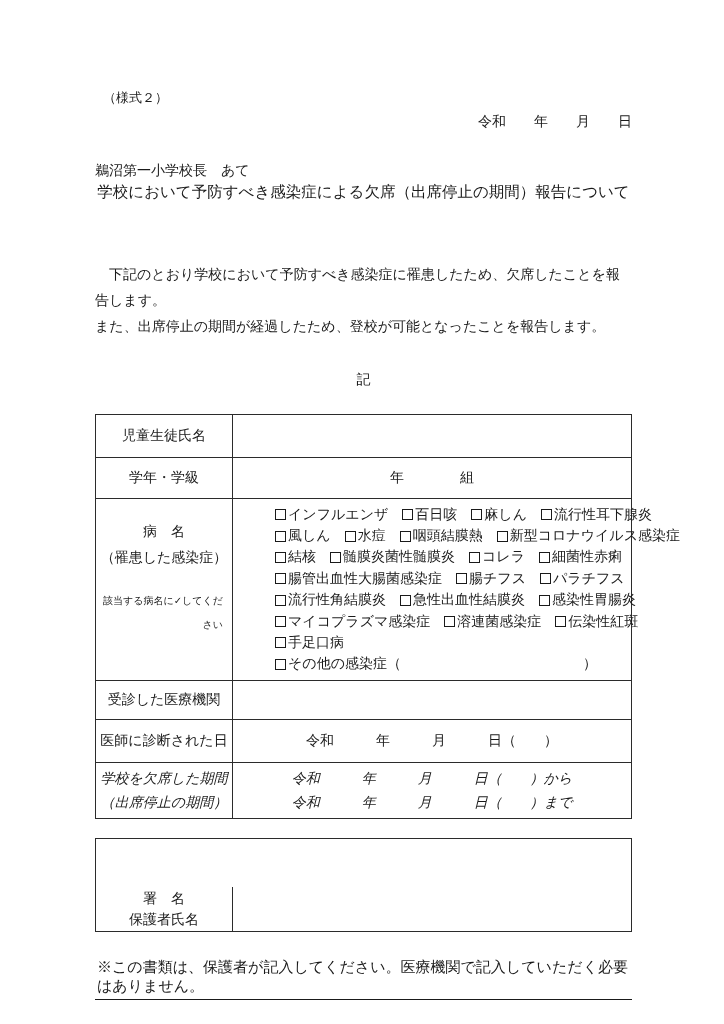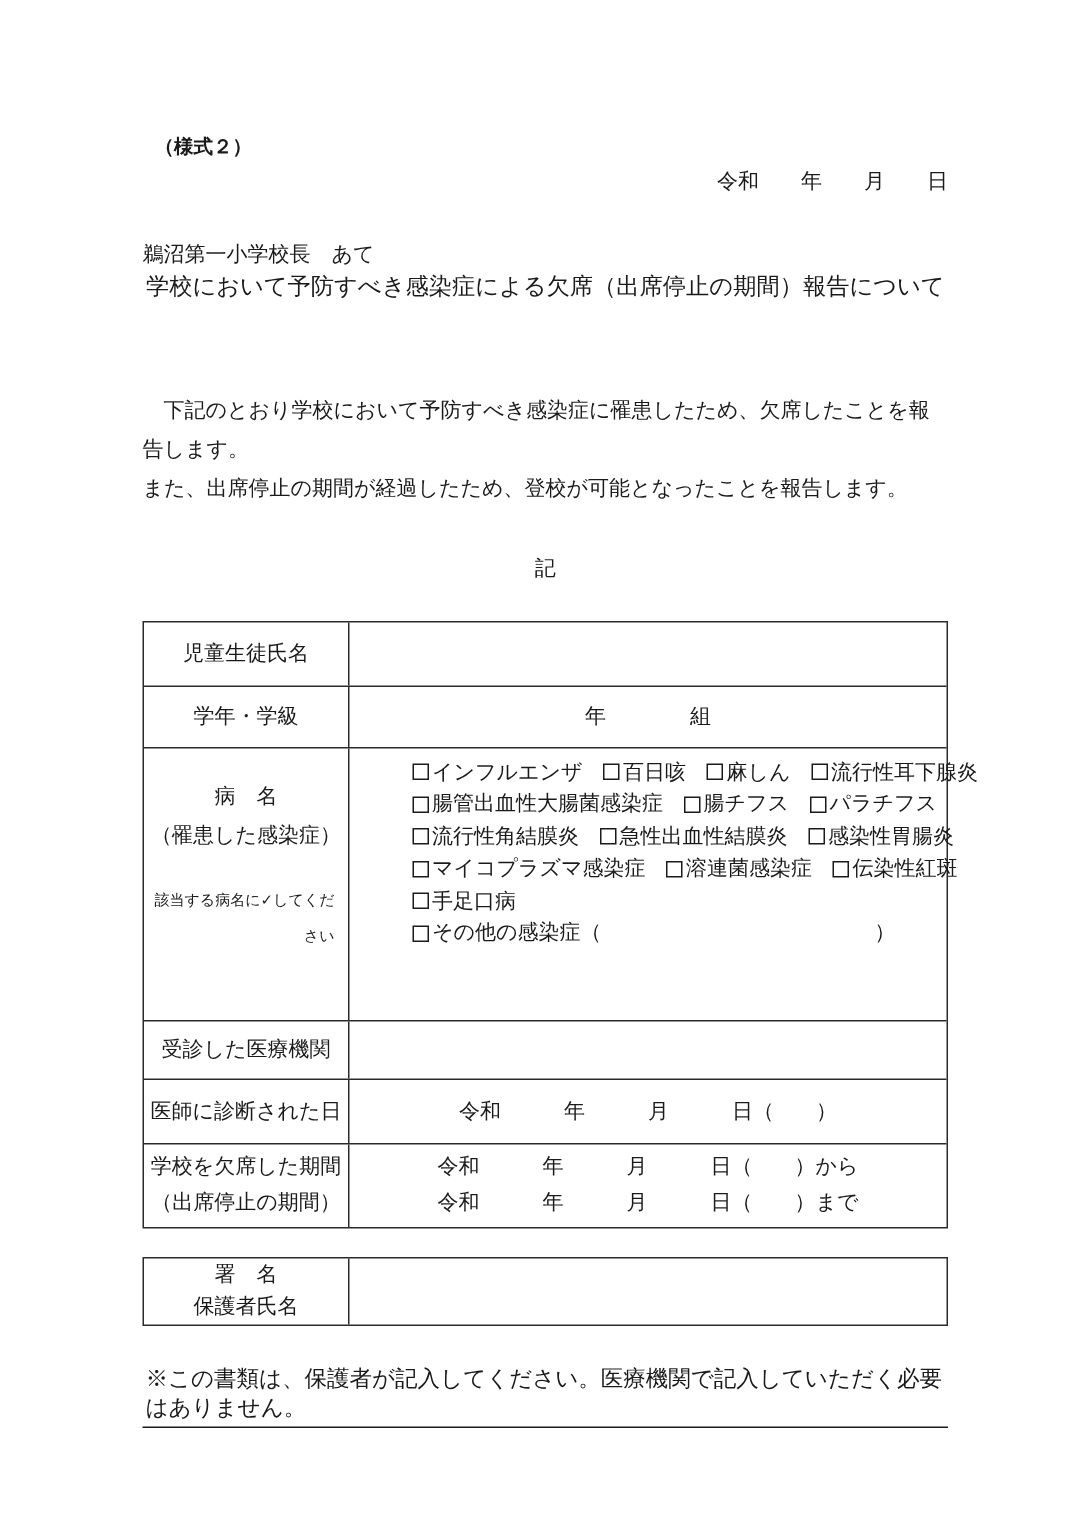--- a/index.html
+++ b/index.html
@@ -21,7 +21,6 @@
     font-size: 13px;
     line-height: 16px;
     padding-left: 8px;
-    font-weight: bold;
   }
   .date-line {
     font-size: 14px;

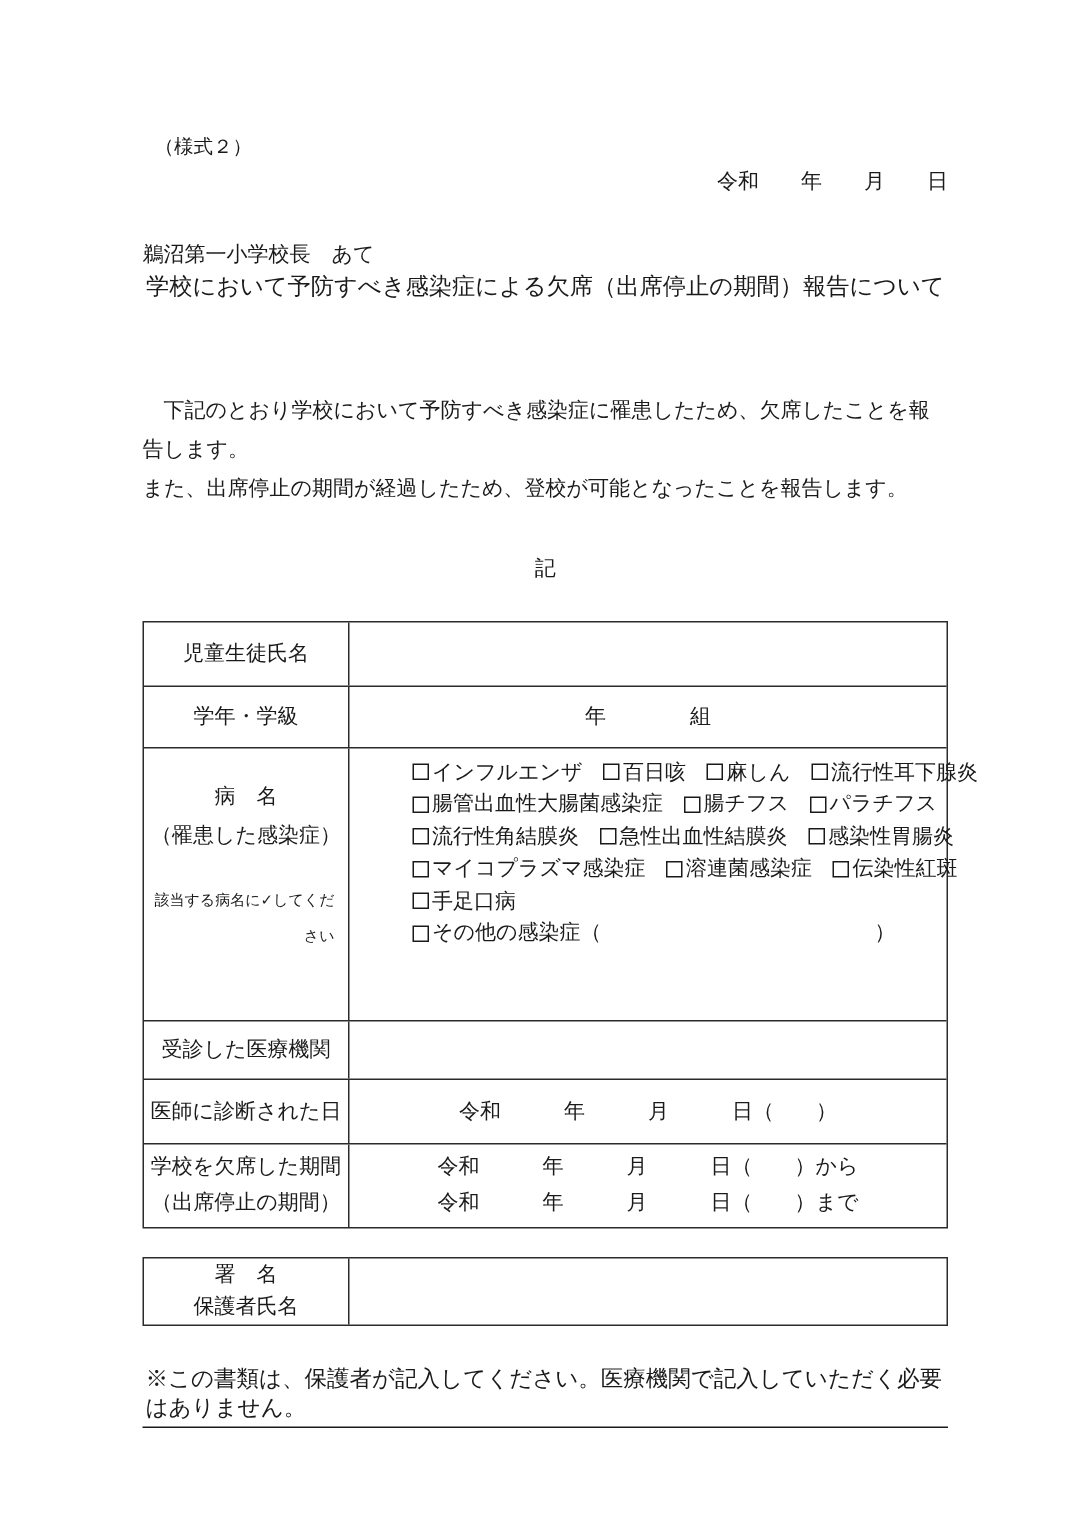--- a/index.html
+++ b/index.html
@@ -203,6 +203,24 @@
           <div class="cb-line">
             <span class="cb-item">
                 <span class="cb"></span>
+                <span>風しん</span>
+              </span>
+            <span class="cb-item">
+                <span class="cb"></span>
+                <span>水痘</span>
+              </span>
+            <span class="cb-item">
+                <span class="cb"></span>
+                <span>咽頭結膜熱</span>
+              </span>
+            <span class="cb-item">
+                <span class="cb"></span>
+                <span>新型コロナウイルス感染症</span>
+              </span>
+          </div>
+          <div class="cb-line">
+            <span class="cb-item">
+                <span class="cb"></span>
                 <span>腸管出血性大腸菌感染症</span>
               </span>
             <span class="cb-item">

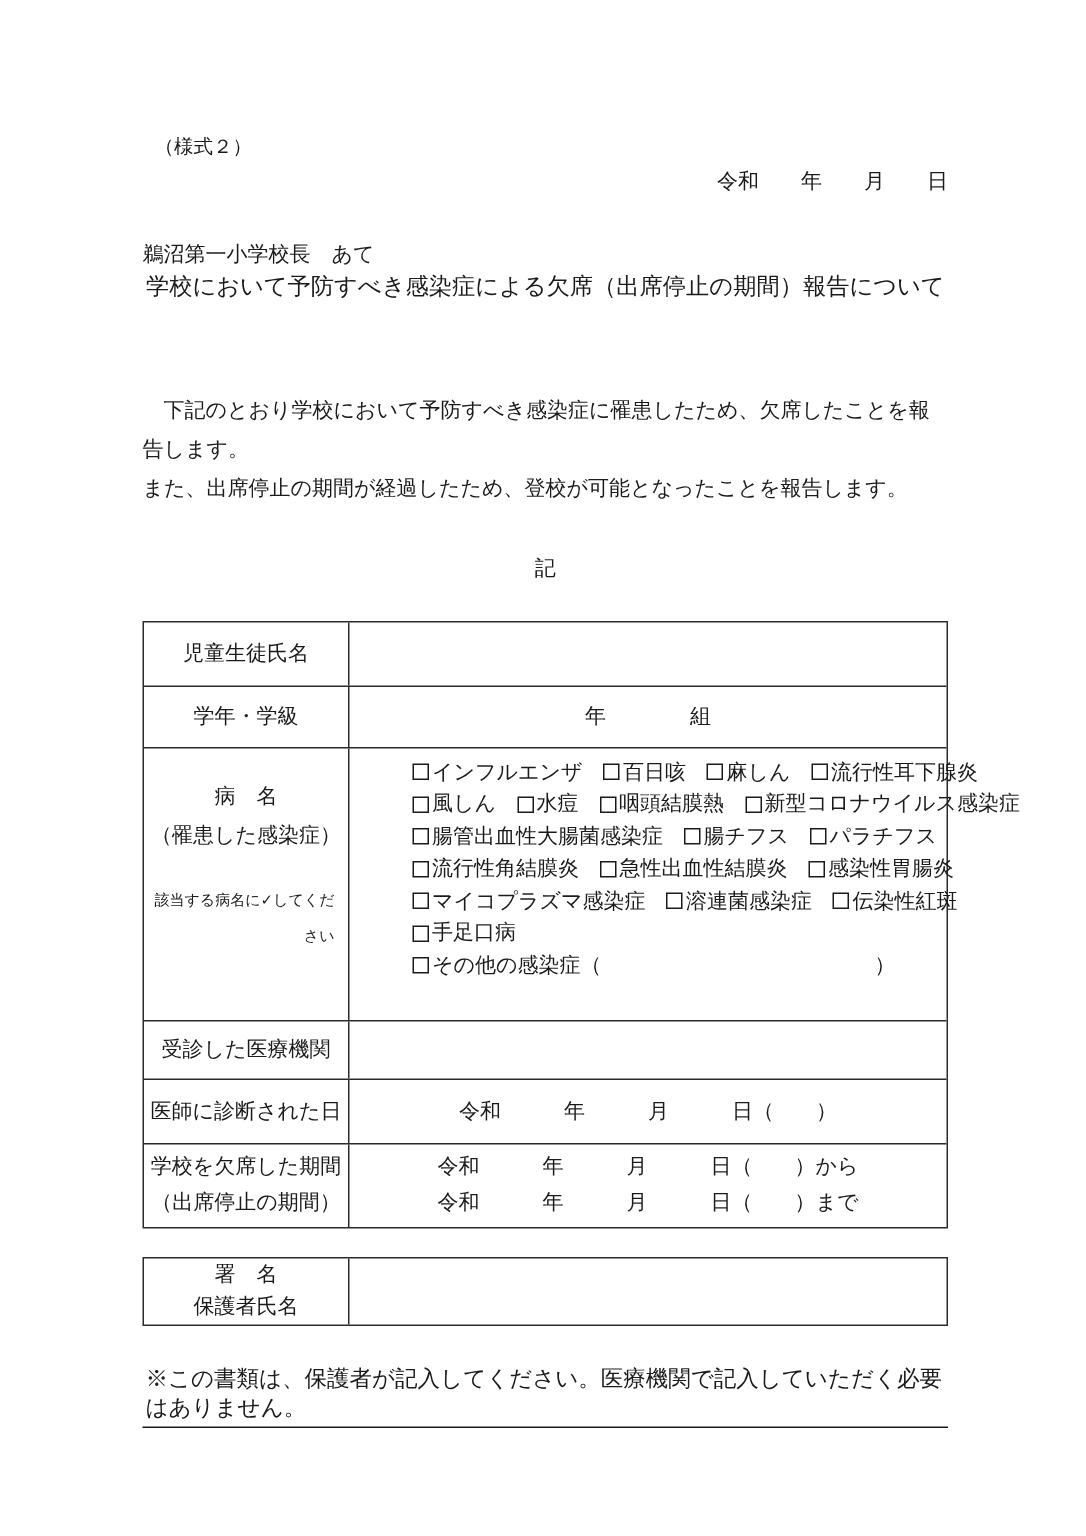--- a/index.html
+++ b/index.html
@@ -221,6 +221,24 @@
           <div class="cb-line">
             <span class="cb-item">
                 <span class="cb"></span>
+                <span>結核</span>
+              </span>
+            <span class="cb-item">
+                <span class="cb"></span>
+                <span>髄膜炎菌性髄膜炎</span>
+              </span>
+            <span class="cb-item">
+                <span class="cb"></span>
+                <span>コレラ</span>
+              </span>
+            <span class="cb-item">
+                <span class="cb"></span>
+                <span>細菌性赤痢</span>
+              </span>
+          </div>
+          <div class="cb-line">
+            <span class="cb-item">
+                <span class="cb"></span>
                 <span>腸管出血性大腸菌感染症</span>
               </span>
             <span class="cb-item">

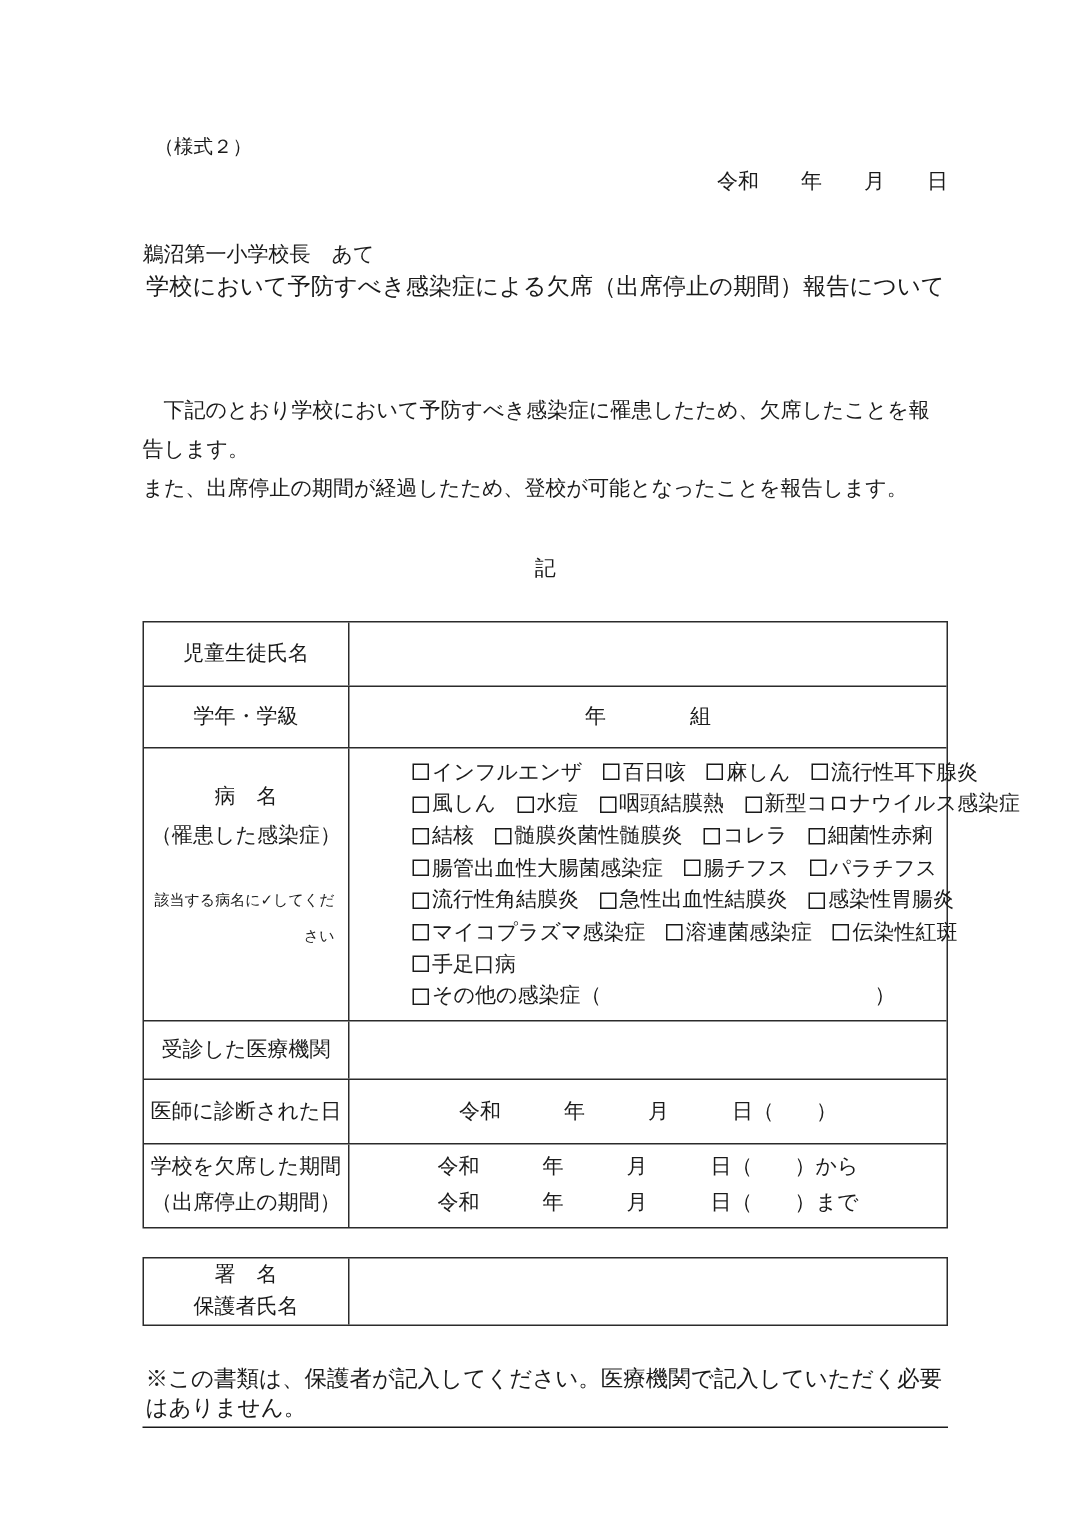--- a/index.html
+++ b/index.html
@@ -121,7 +121,7 @@
     margin-right: 2px;
     flex: 0 0 auto;
   }
-  .two-line { line-height: 24px; }
+  .two-line { line-height: 24px; font-style: italic; }
   .sig-table {
     margin-top: 19px;
     border: 1px solid #2b2b2b;

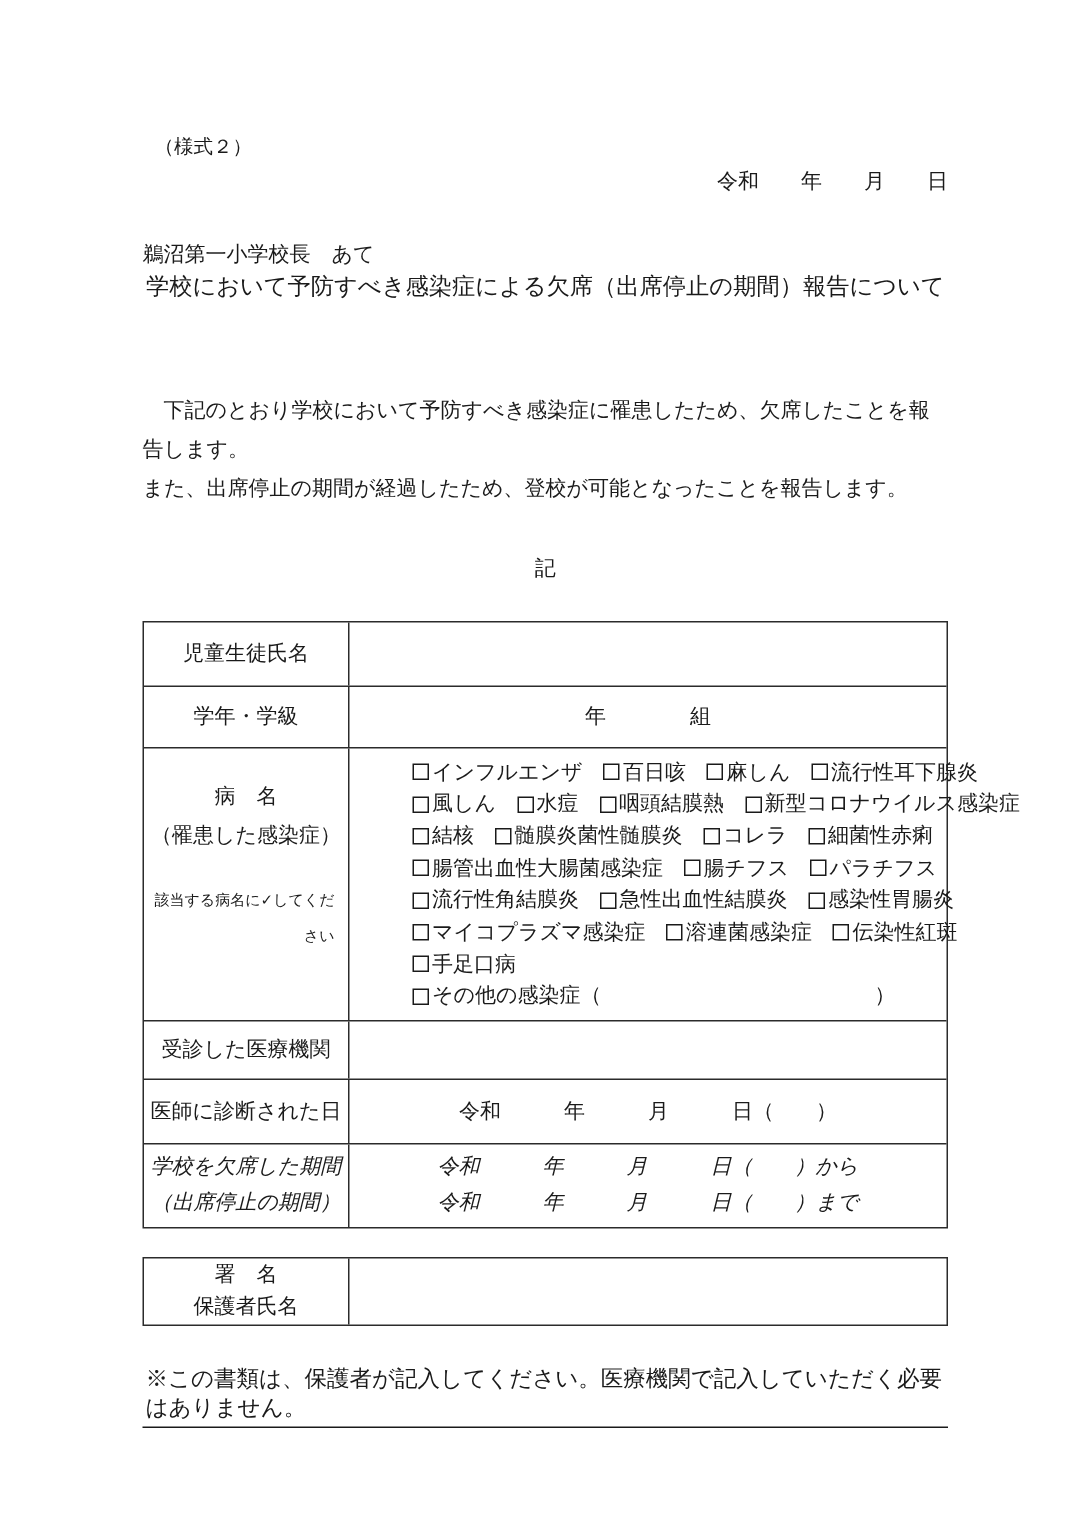--- a/index.html
+++ b/index.html
@@ -127,7 +127,7 @@
     border: 1px solid #2b2b2b;
     font-size: 14px;
   }
-  .row-sig { height: 44px; }
+  .row-sig { height: 44px; margin-top: 48px; }
   .sig-label { line-height: 21px; }
   .footer-note {
     margin-top: 26px;

